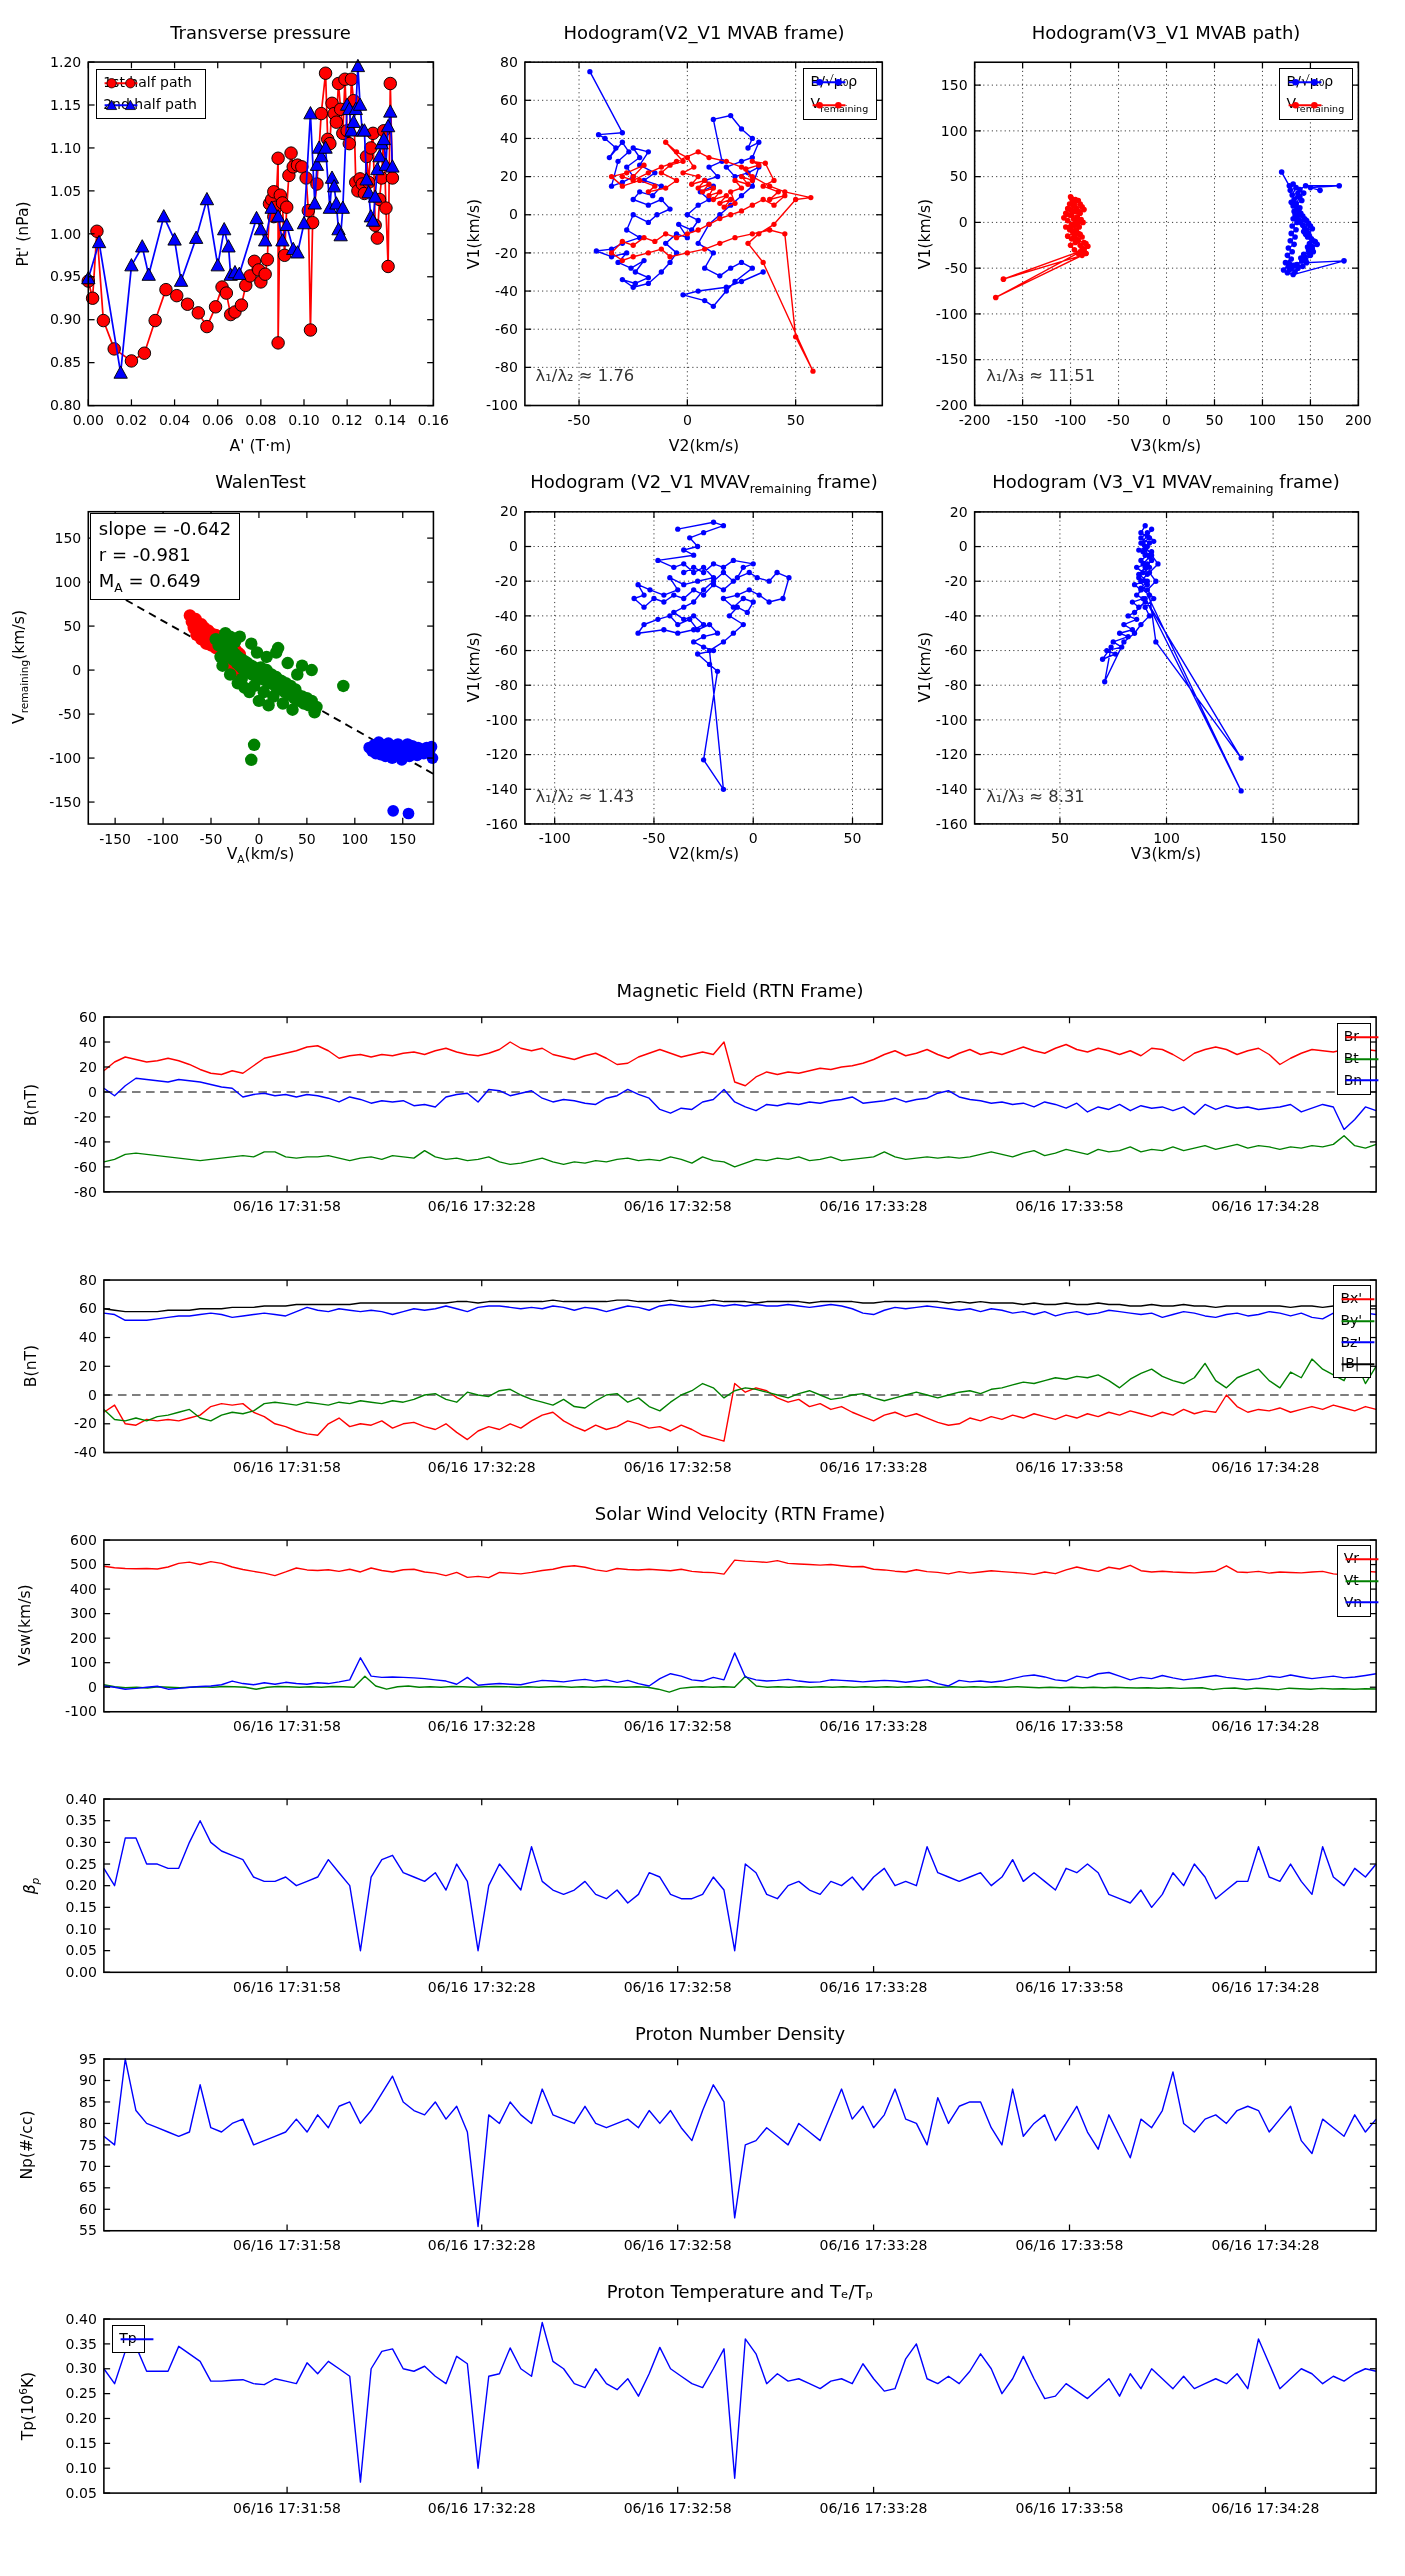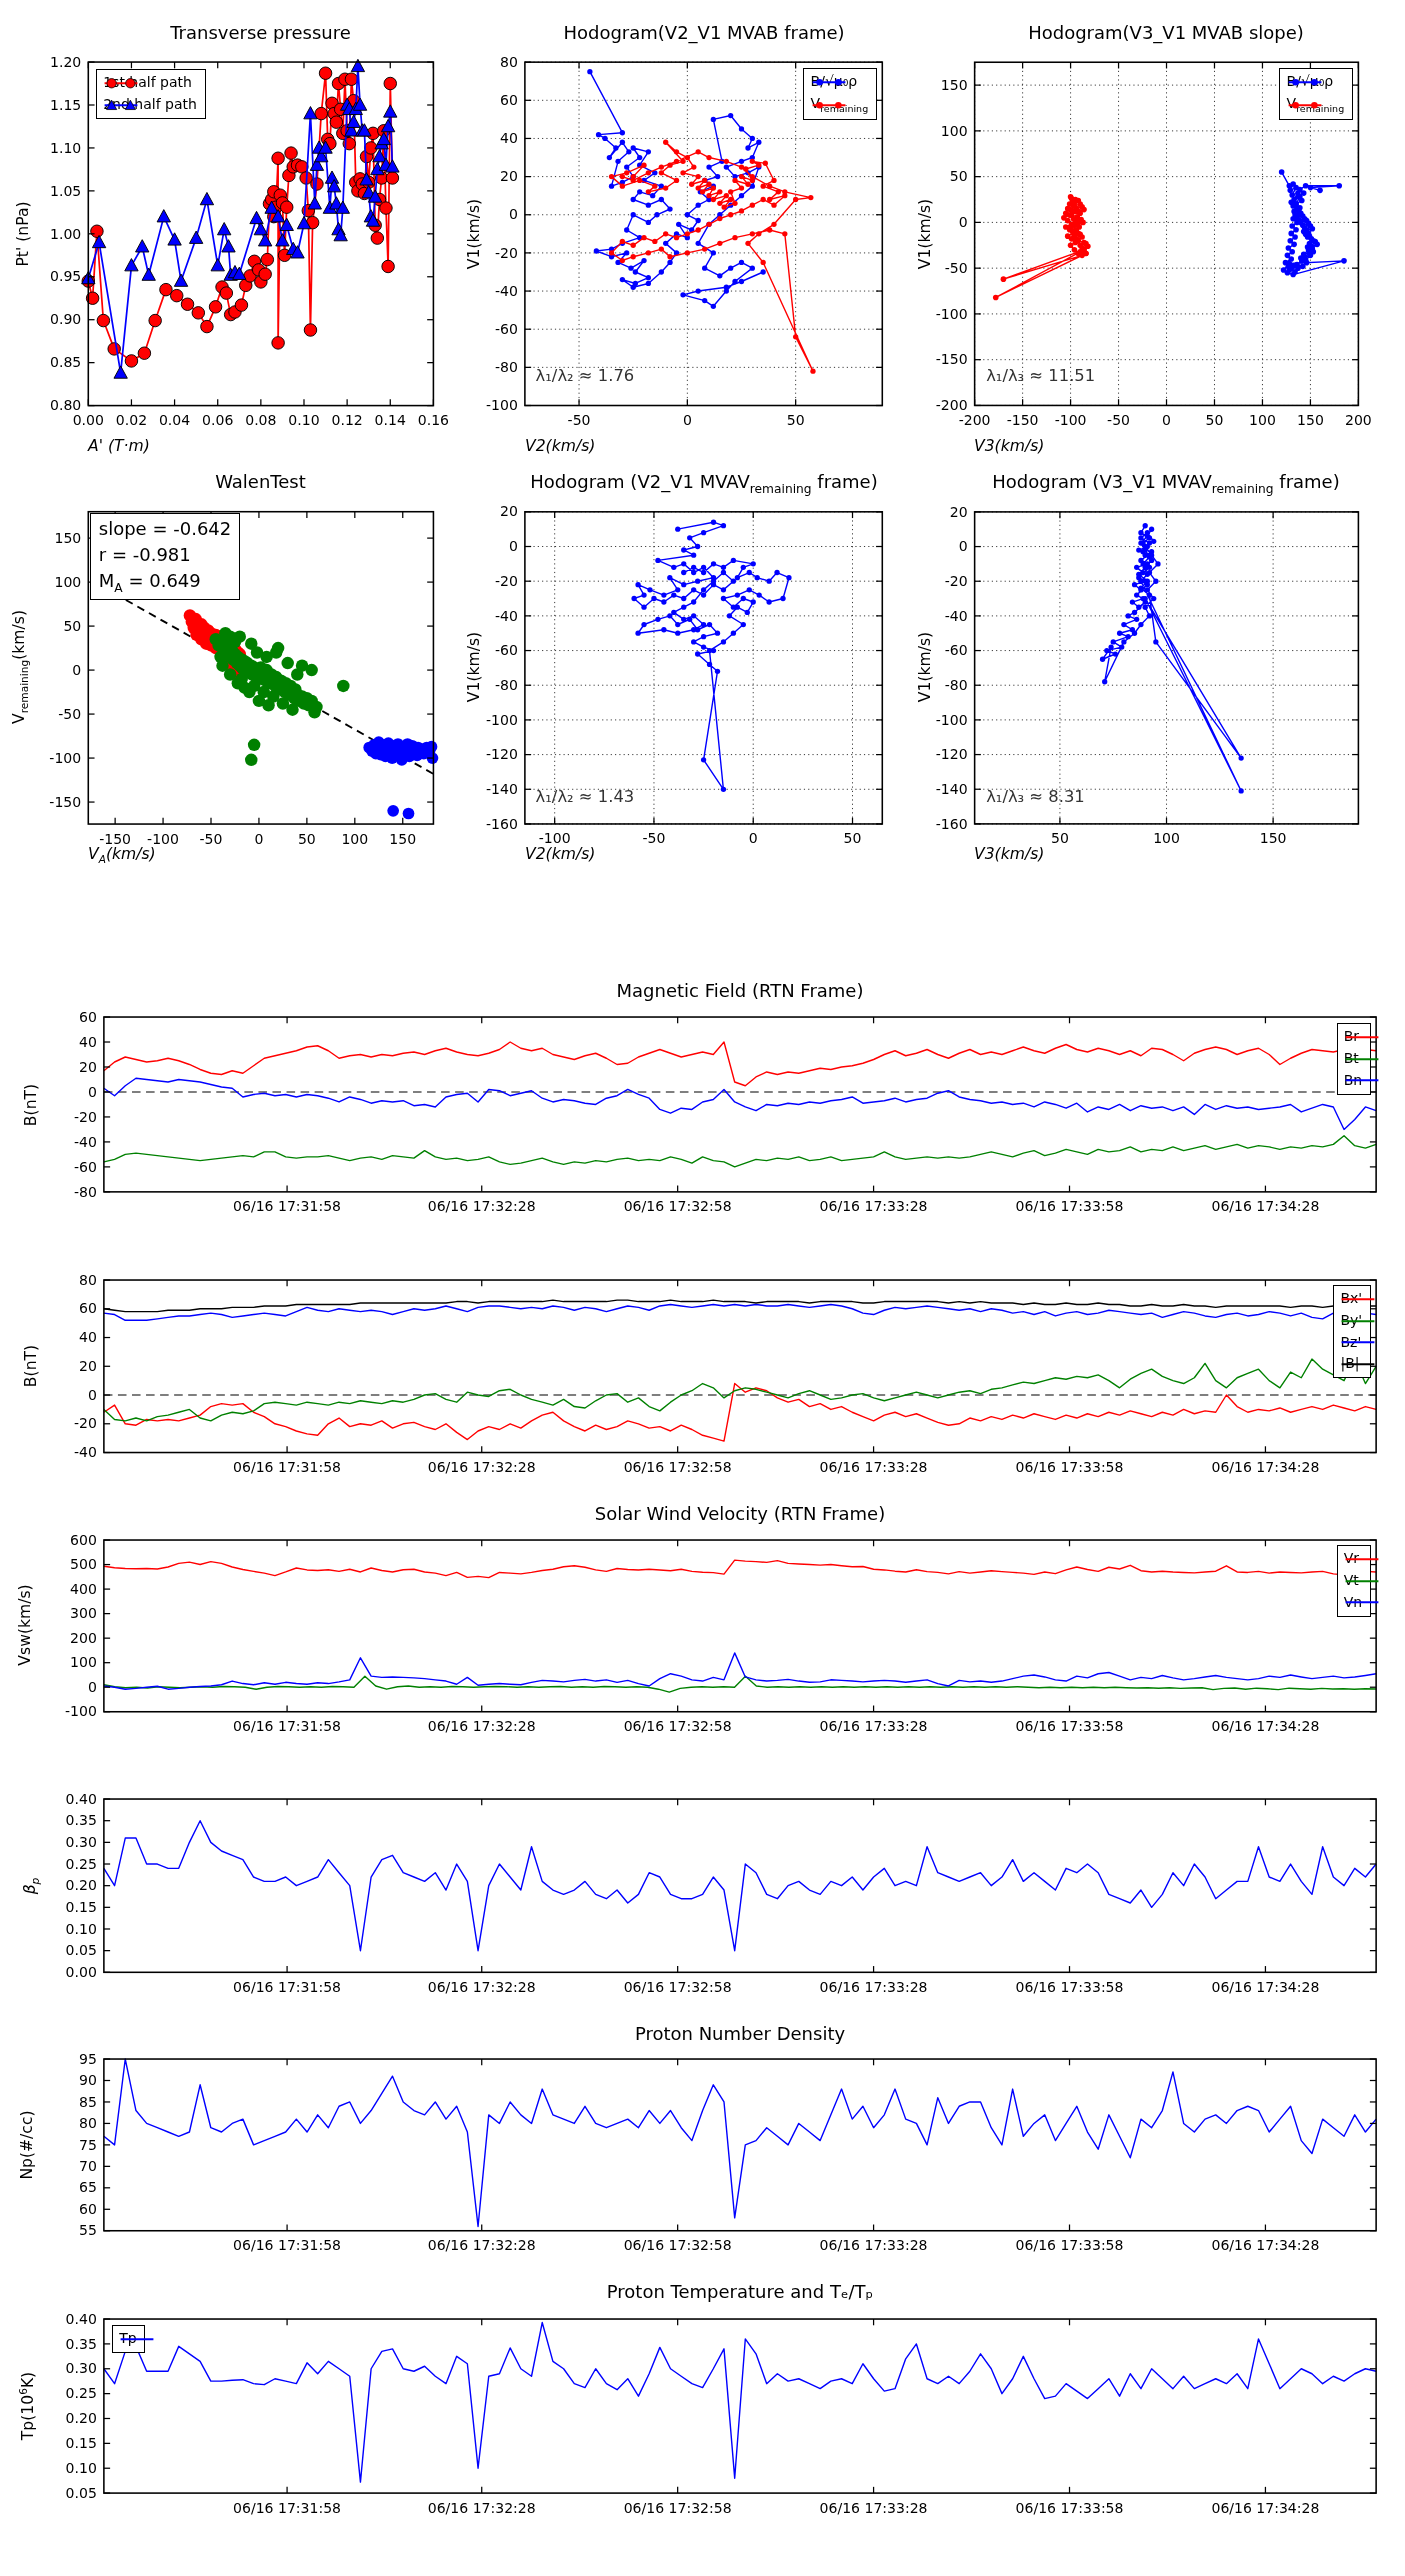--- a/index.html
+++ b/index.html
@@ -479,7 +479,7 @@
     </svg>
   <div class="axlab" style="left:525px;top:437px;width:358px">V2(km/s)</div>
 
-  <div class="chart-title" style="left:974px;top:22px;width:384px">Hodogram(V3_V1 MVAB slope)</div>
+  <div class="chart-title" style="left:974px;top:22px;width:384px">Hodogram(V3_V1 MVAB path)</div>
   <div class="ylab" style="left:925px;top:234px">V1(km/s)</div>
   <svg style="left:906px;top:48px" width="468" height="406" viewBox="0 0 600 520">
       <line x1="88" y1="18" x2="88" y2="458" stroke="#000" stroke-width="1" stroke-dasharray="1.5,4"></line>

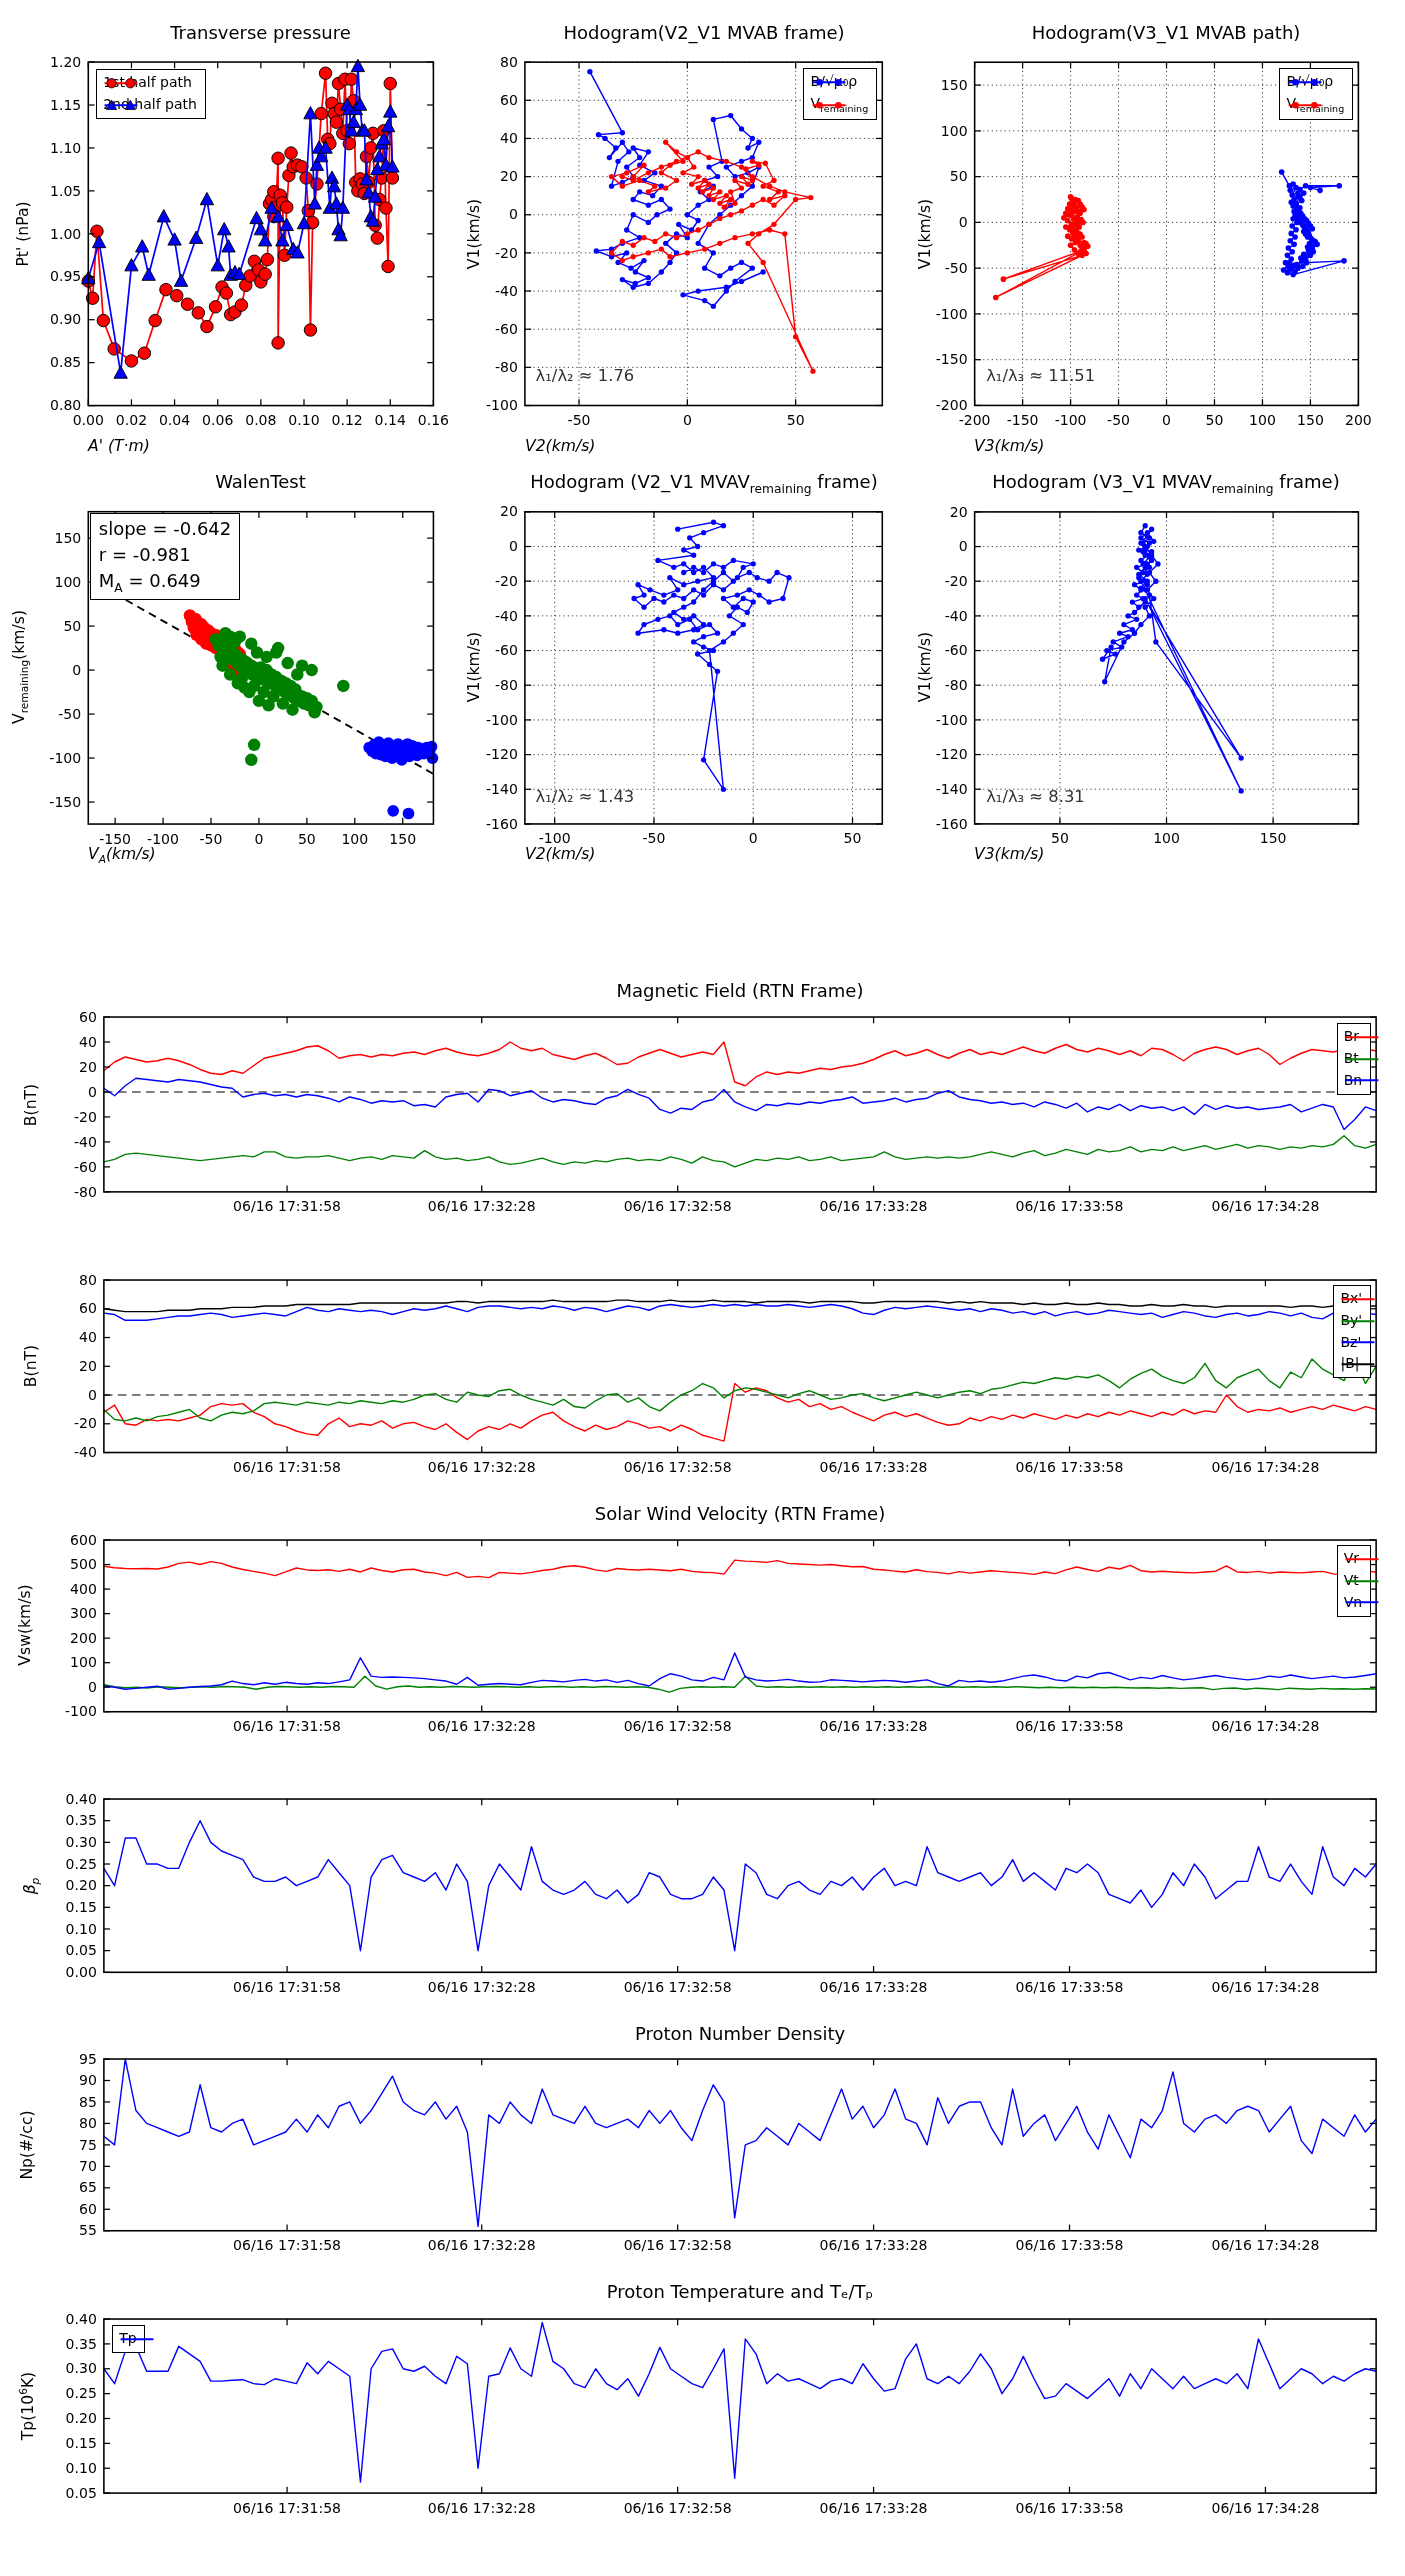--- a/index.html
+++ b/index.html
@@ -6,7 +6,7 @@
   body{font-family:"DejaVu Sans", sans-serif; color:#000;}
   #canvas{position:relative;width:1405px;height:2576px;background:#ffffff;overflow:hidden;}
   .chart-title{position:absolute;text-align:center;font-size:18px;color:#000;white-space:nowrap;}
-  .axlab{position:absolute;text-align:left;font-size:15.6px;color:#000;font-style:italic;}
+  .axlab{position:absolute;text-align:center;font-size:15.6px;color:#000;}
   .ylab{position:absolute;white-space:nowrap;font-size:15.6px;transform:translate(-50%,-50%) rotate(-90deg);}
   svg{position:absolute;overflow:visible;}
   sub{font-size:68%;}

